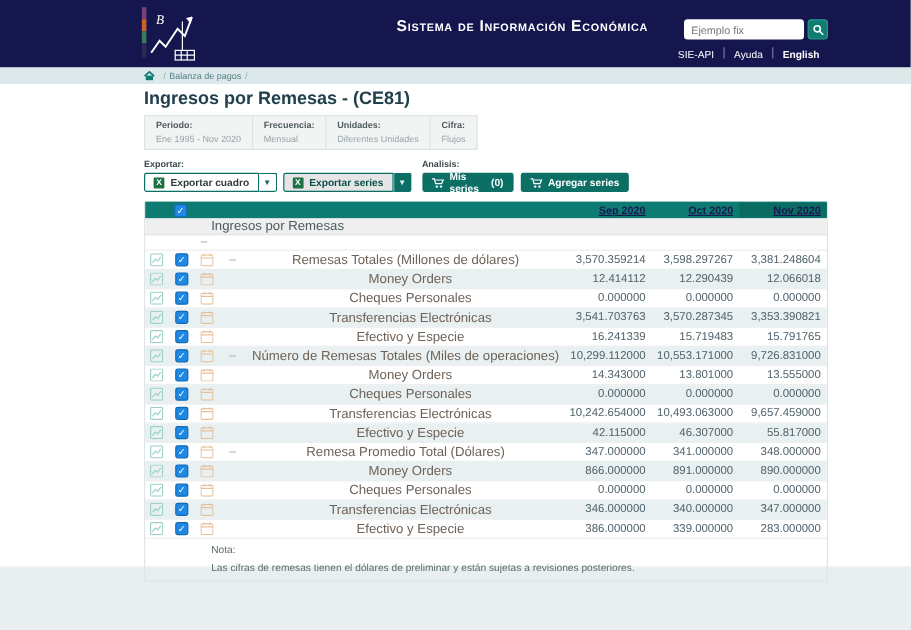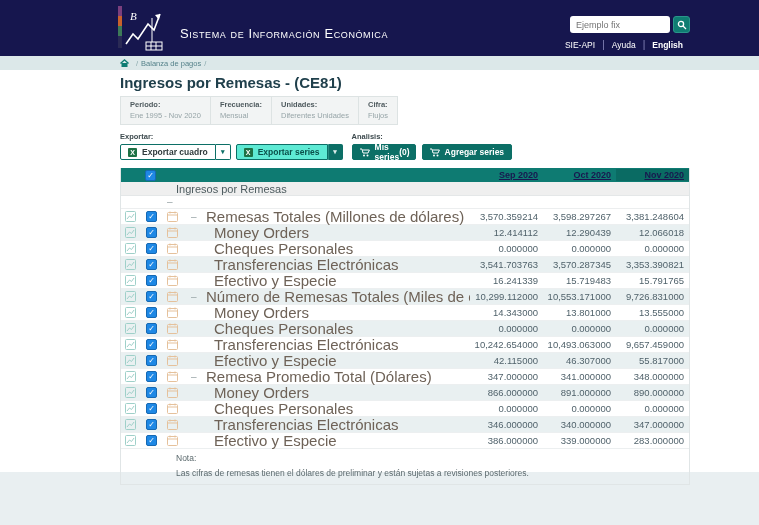--- a/index.html
+++ b/index.html
@@ -10,8 +10,8 @@
   
   .topbar { position:relative; height:56px; background:#16164e; }
   .logo { position:absolute; left:118px; top:4px; width:47px; height:49px; }
-  .site-title { position:absolute; left:180px; top:26px; width:360px; text-align:left;
-                color:#ffffff; font-size:13px; font-weight:400; font-variant:small-caps;
+  .site-title { position:absolute; left:180px; top:14px; width:360px; text-align:right;
+                color:#ffffff; font-size:13px; font-weight:700; font-variant:small-caps;
                 letter-spacing:.6px; }
   .search-input { position:absolute; left:570px; top:16px; width:100px; height:17px;
                   border:none; border-radius:3px; font-size:9px; padding:0 6px;

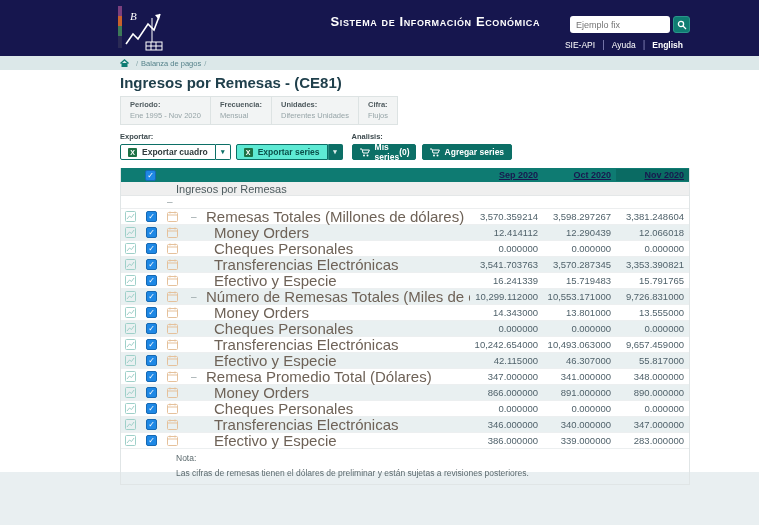--- a/index.html
+++ b/index.html
@@ -52,7 +52,7 @@
   .btn-outline { background:#fff; border:1px solid #0c6f66; color:#303a3c; border-radius:2px 0 0 2px; }
   .btn-caret-light { background:#fff; border:1px solid #0c6f66; border-left:none; width:15px;
                      justify-content:center; color:#0c6f66; font-size:7px; border-radius:0 2px 2px 0; padding:0; }
-  .btn-teal { background:#5eead4; border:1px solid #0c6f66; color:#0a4f49; border-radius:2px 0 0 2px; }
+  .btn-teal { background:#e5e5e5; border:1px solid #0c6f66; color:#0a4f49; border-radius:2px 0 0 2px; }
   .btn-caret-teal { background:#0c6f66; border:1px solid #0c6f66; border-left:1px solid #2a8density78;
                     border-left:1px solid #2a8a80; width:15px; justify-content:center; color:#dfeeec;
                     font-size:7px; border-radius:0 2px 2px 0; padding:0; }

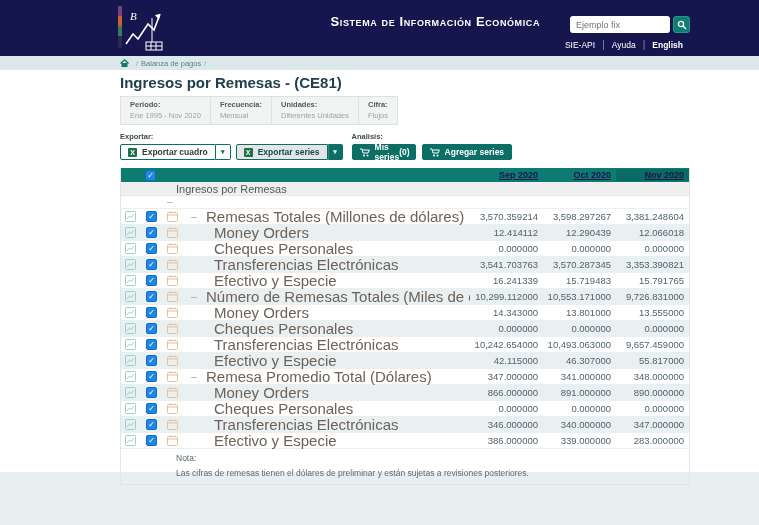--- a/index.html
+++ b/index.html
@@ -61,7 +61,7 @@
   .excel-ic { width:9px; height:9px; background:#1e7145; border-radius:1px; color:#fff;
               font-size:7px; line-height:9px; text-align:center; font-weight:700; display:inline-block; }
   .gap4 { width:5px; } .gap6 { width:6px; }
-  .btn-missr { width:64px; justify-content:space-between; }
+  .btn-missr { width:76px; justify-content:space-between; }
 
   
   .dtable { margin:8px 0 0 120px; width:570px; border:1px solid #e0e5e6; border-top:none; }

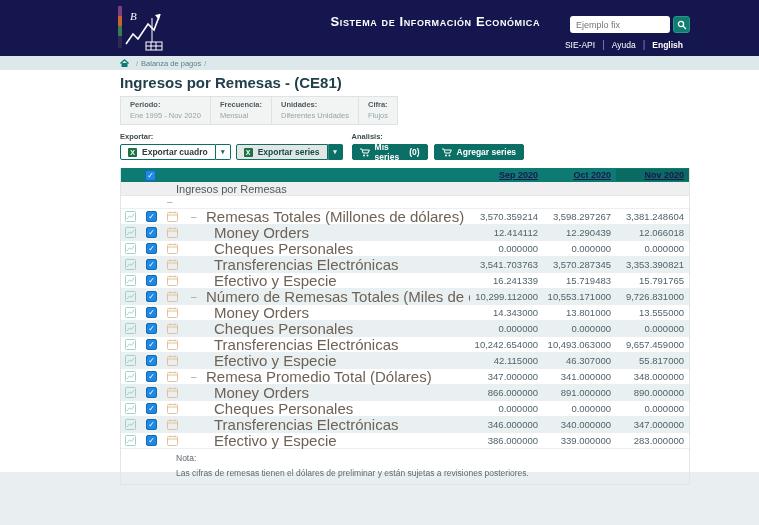--- a/index.html
+++ b/index.html
@@ -89,8 +89,8 @@
   .ic.cal { margin-left:10px; }
   .collapse { width:10px; margin-left:13px; flex:0 0 auto; visibility:hidden; }
   .trow.parent .collapse { visibility:visible; }
-  .rname { margin-left:5px; font-size:15px; color:#6e6257; flex:1;
-           white-space:nowrap; overflow:hidden; }
+  .rname { margin-left:5px; font-size:11px; color:#6e6257; flex:1;
+           white-space:nowrap; overflow:hidden;text-align:center; }
   .trow:not(.parent) .rname { margin-left:13px; }
   .val { width:73px; text-align:right; padding-right:5px; font-size:9.5px; color:#50626b;
          flex:0 0 auto; }

